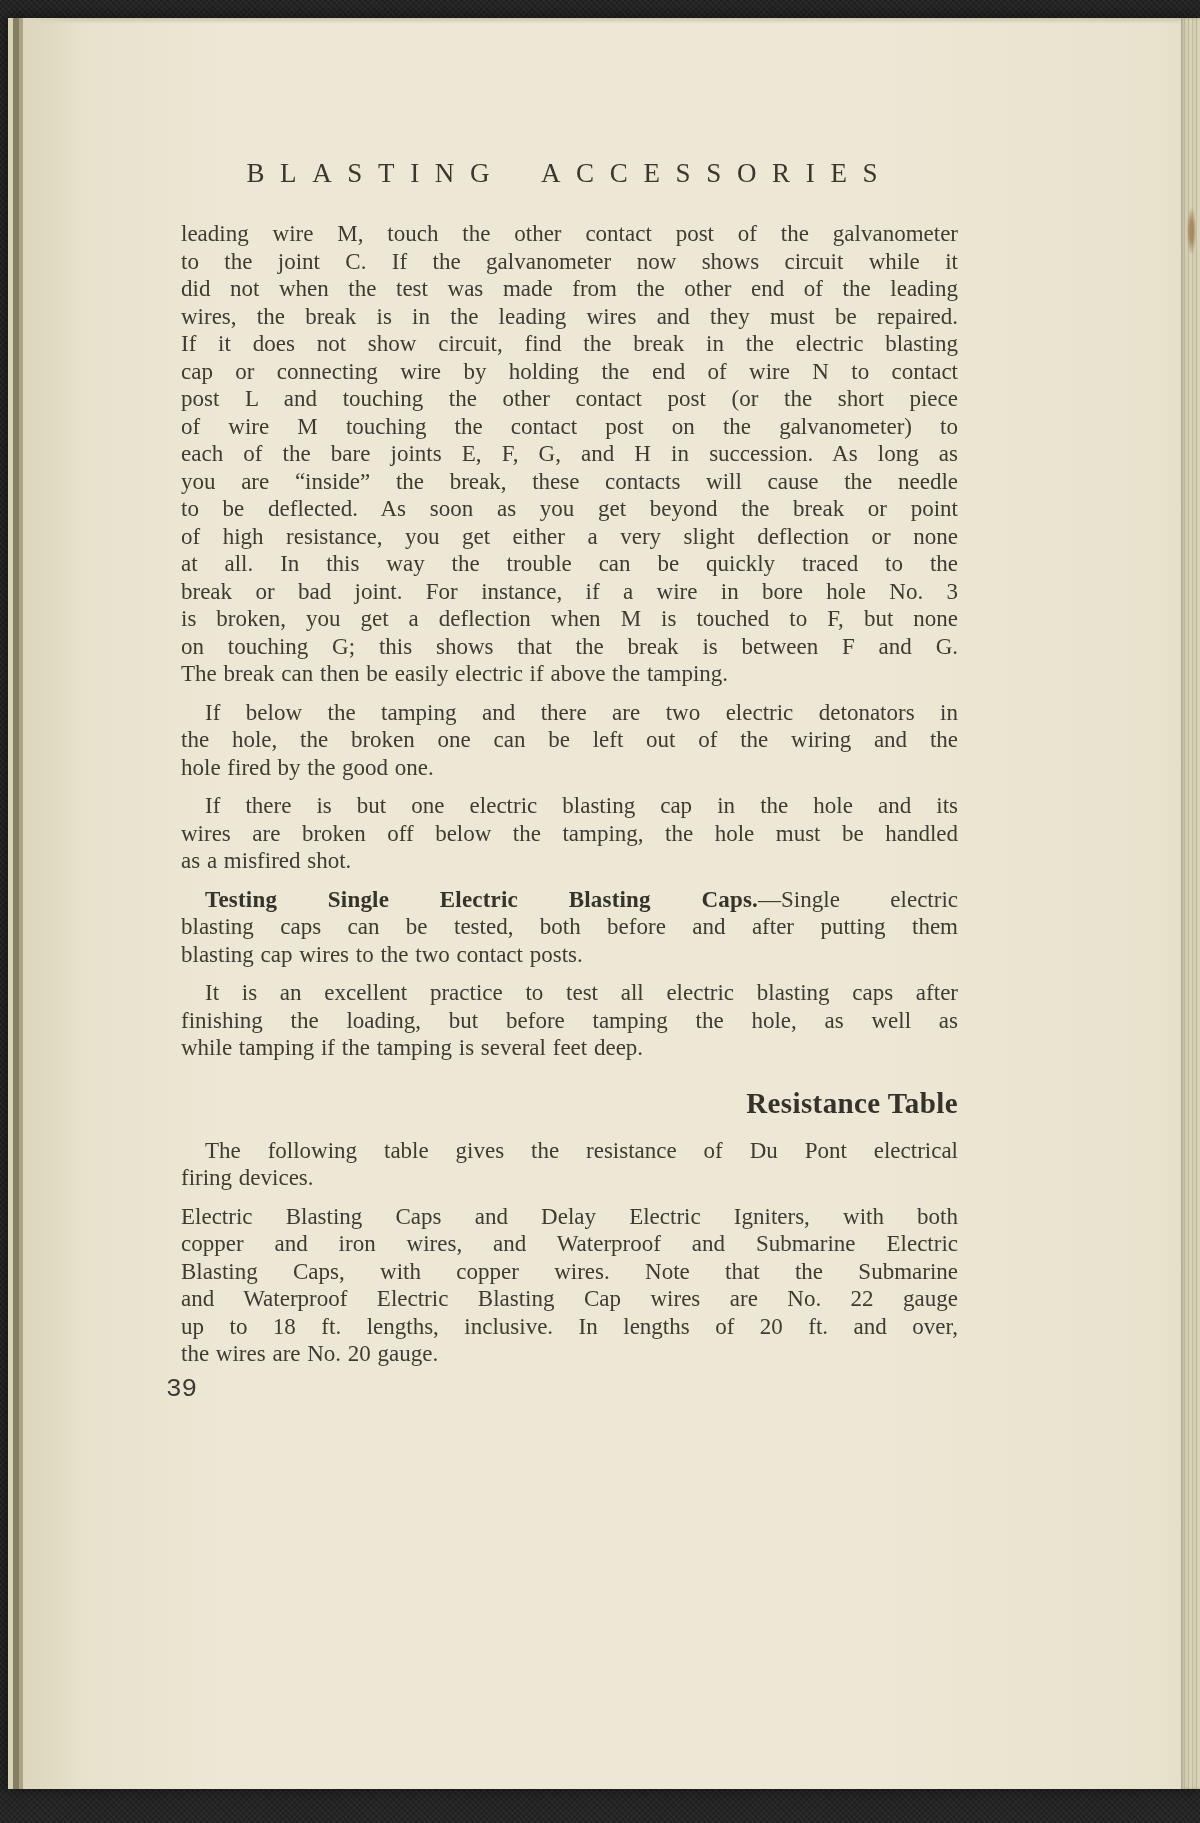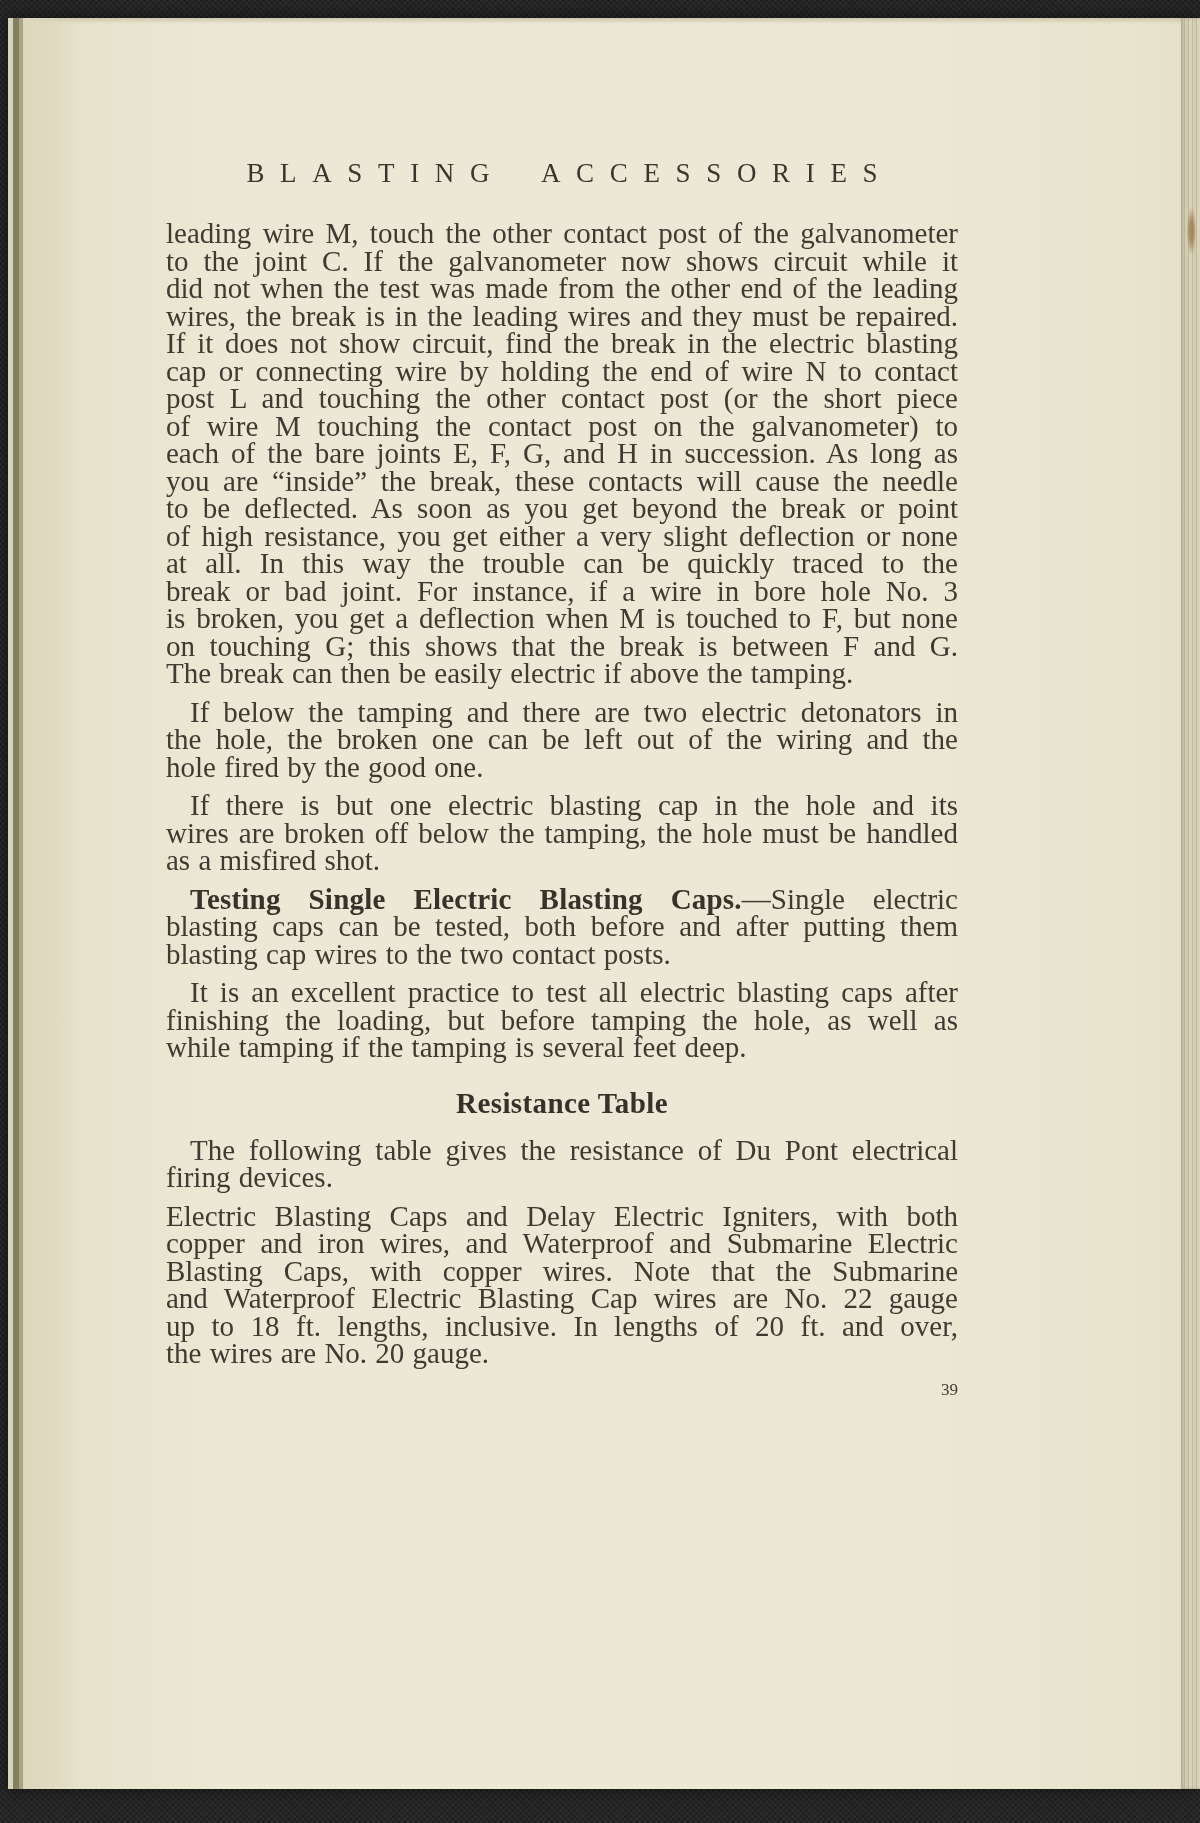--- a/index.html
+++ b/index.html
@@ -52,7 +52,7 @@
     color:#3a382e;white-space:nowrap;text-indent:.58em;
     margin-bottom:30px;
   }
-  .para{font-size:29px;margin:0 0 11px 0;}
+  .para{font-size:23px;margin:0 0 11px 15px;}
   .para .line{
     line-height:27.5px;text-align:justify;text-align-last:justify;
     word-spacing:1px;white-space:nowrap;

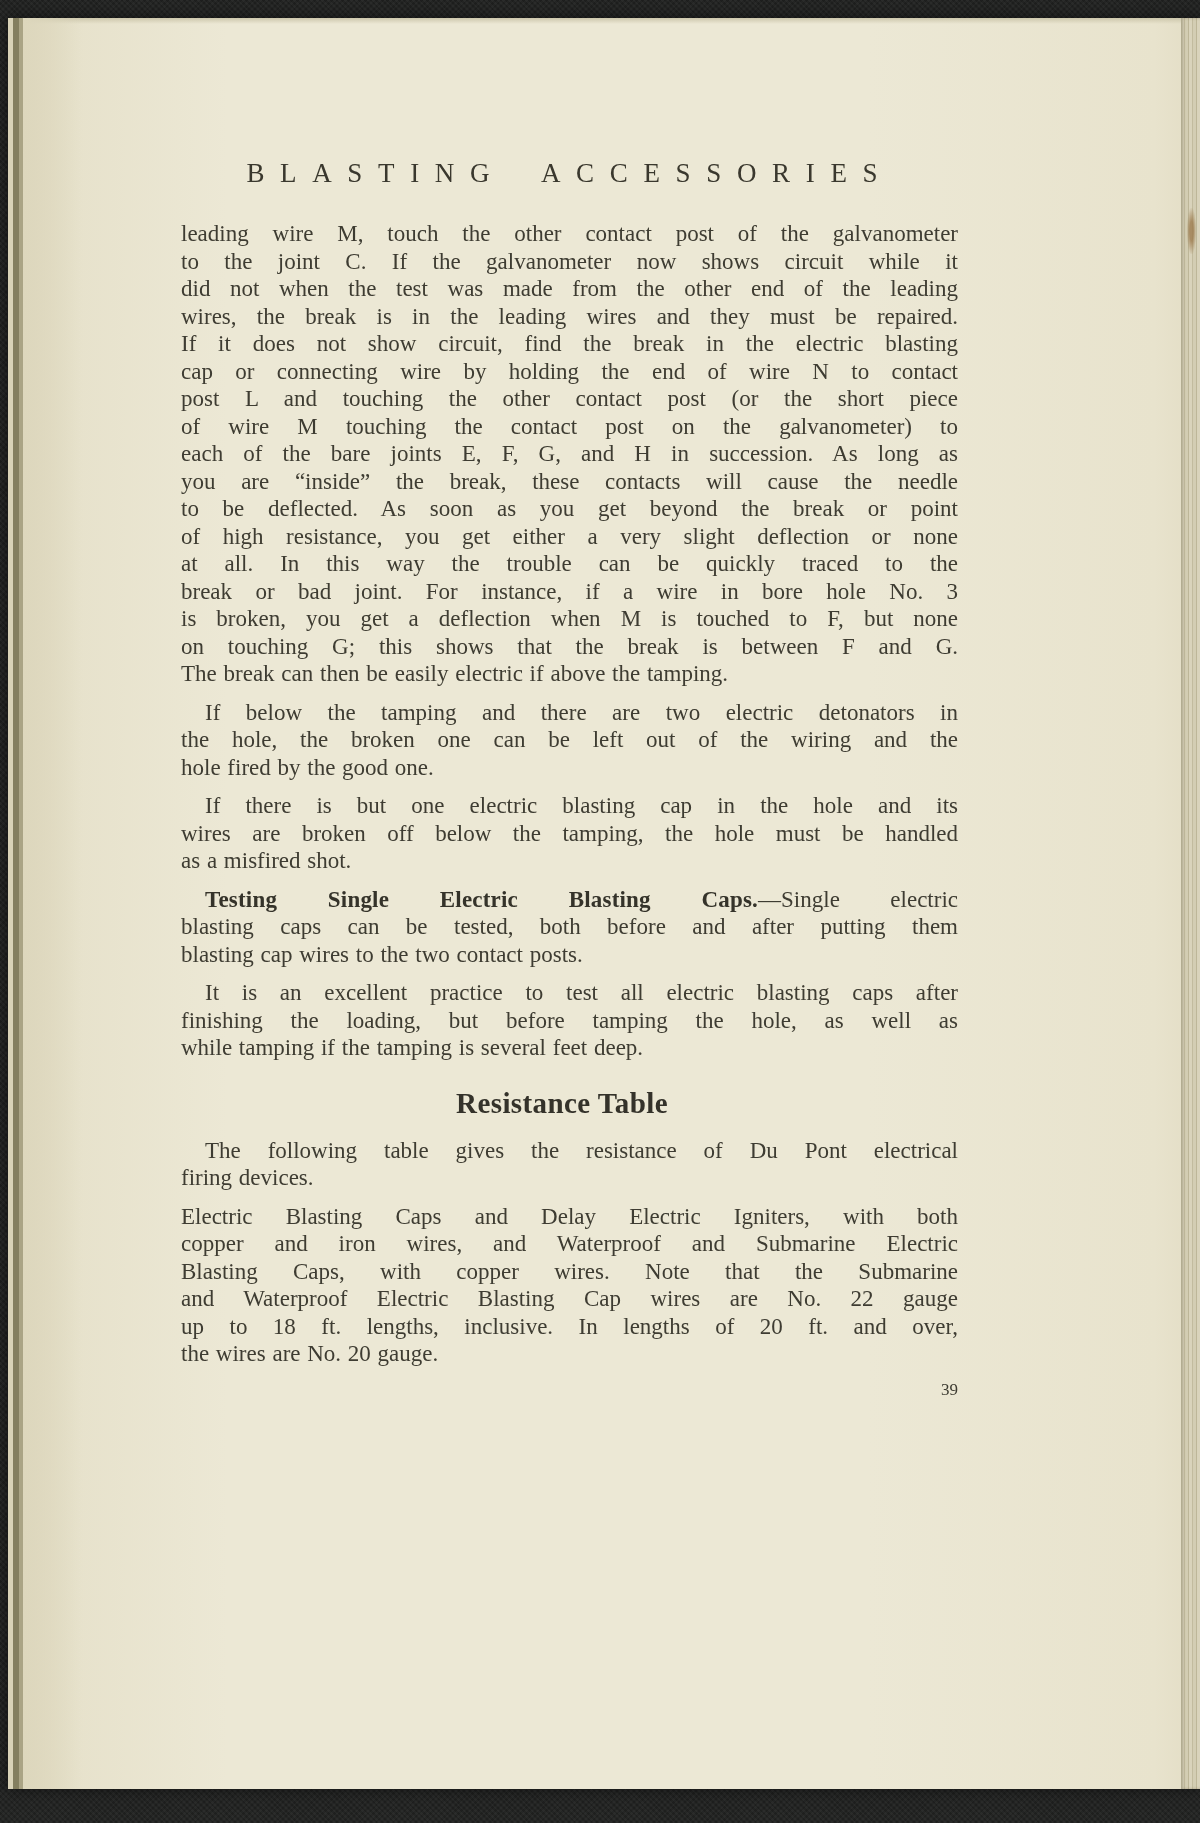--- a/index.html
+++ b/index.html
@@ -61,7 +61,7 @@
   .para.indent .line.first{text-indent:24px;}
   .lead-bold{font-weight:bold;letter-spacing:.2px;color:#35332a;}
   .section-heading{
-    text-align:center;font-weight:bold;font-size:29px;line-height:34px;
+    text-align:right;font-weight:bold;font-size:29px;line-height:34px;
     color:#34322a;margin:24px 0 17px 0;letter-spacing:.4px;
   }
   .page-number{

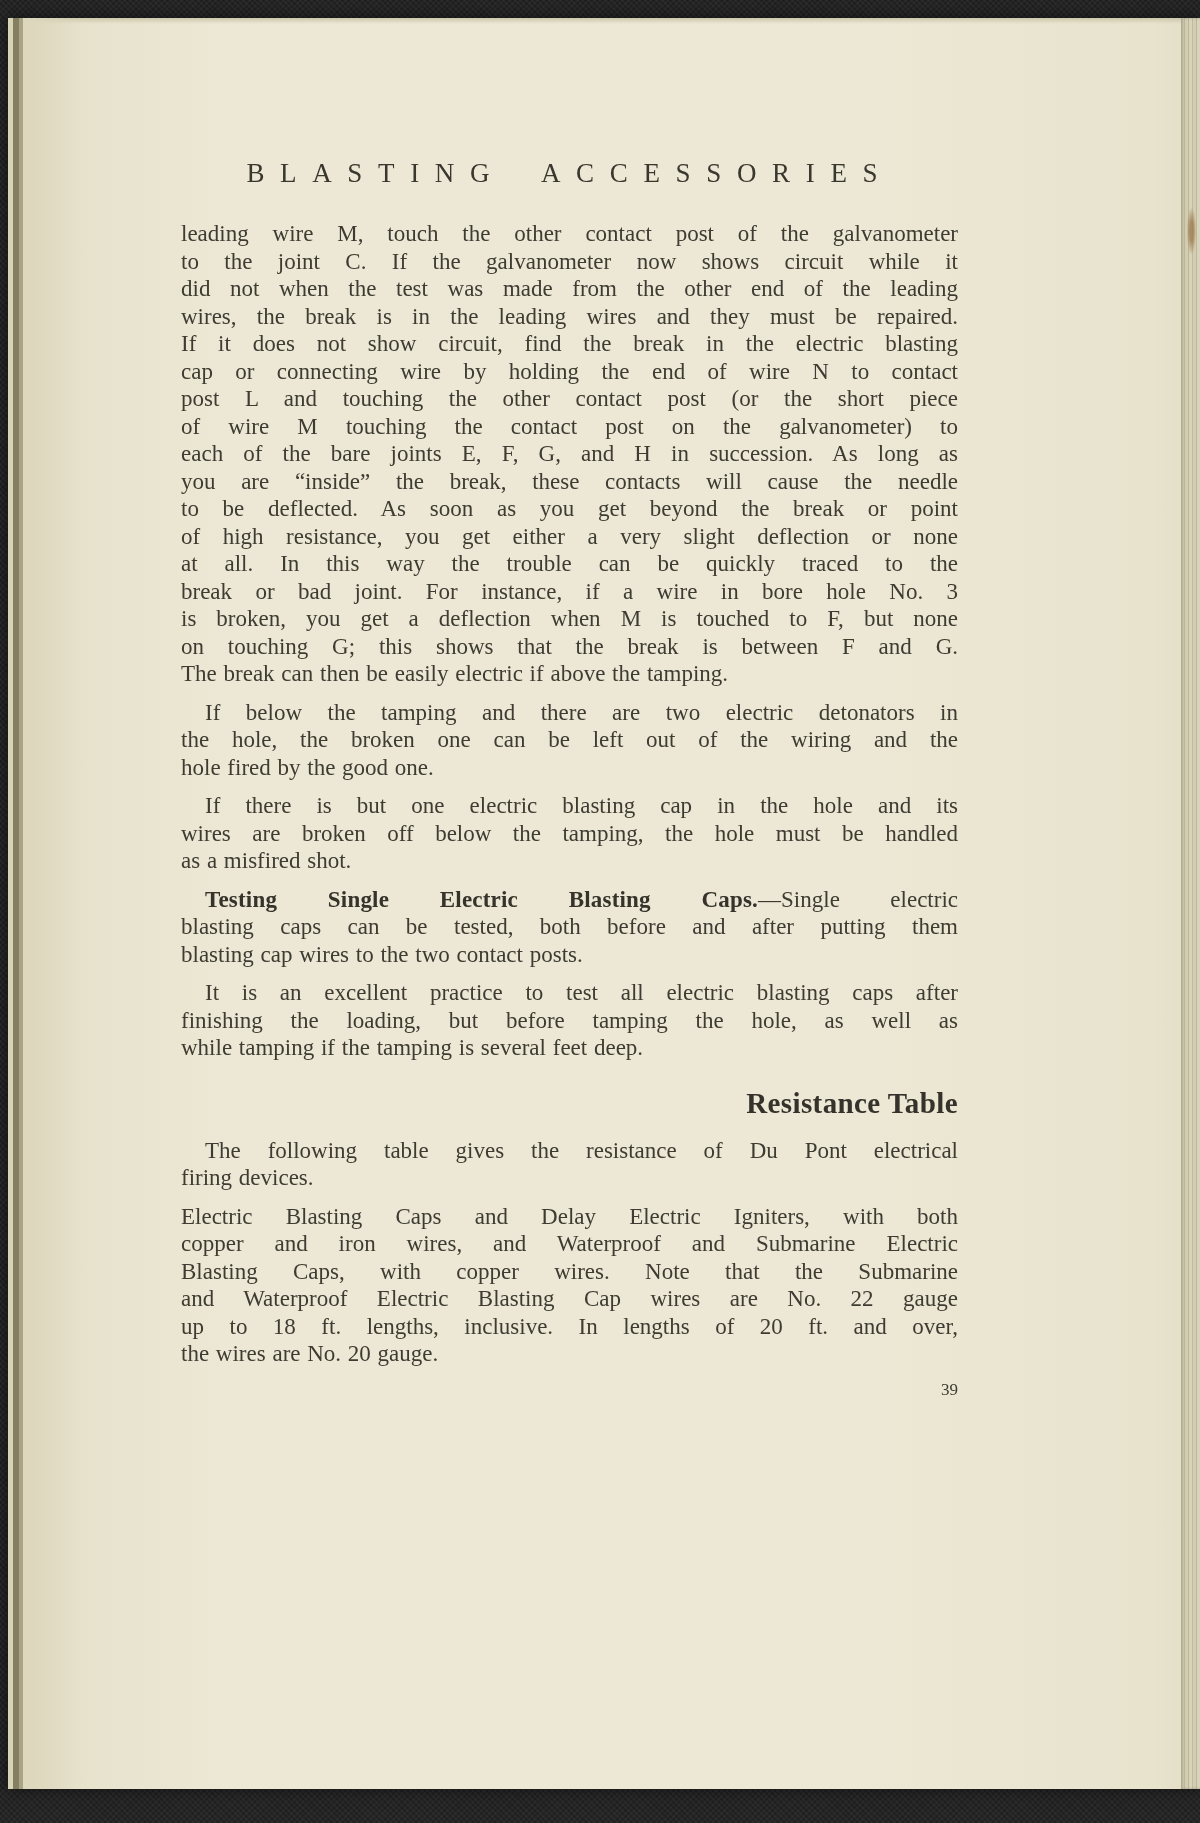--- a/index.html
+++ b/index.html
@@ -65,7 +65,7 @@
     color:#34322a;margin:24px 0 17px 0;letter-spacing:.4px;
   }
   .page-number{
-    text-align:right;font-size:17px;line-height:27px;margin-top:-3px;color:#3e3c32;
+    text-align:left;font-size:26px;line-height:27px;margin-top:-3px;color:#3e3c32;font-family:Liberation Mono, monospace;
   }
 </style>
 </head>

